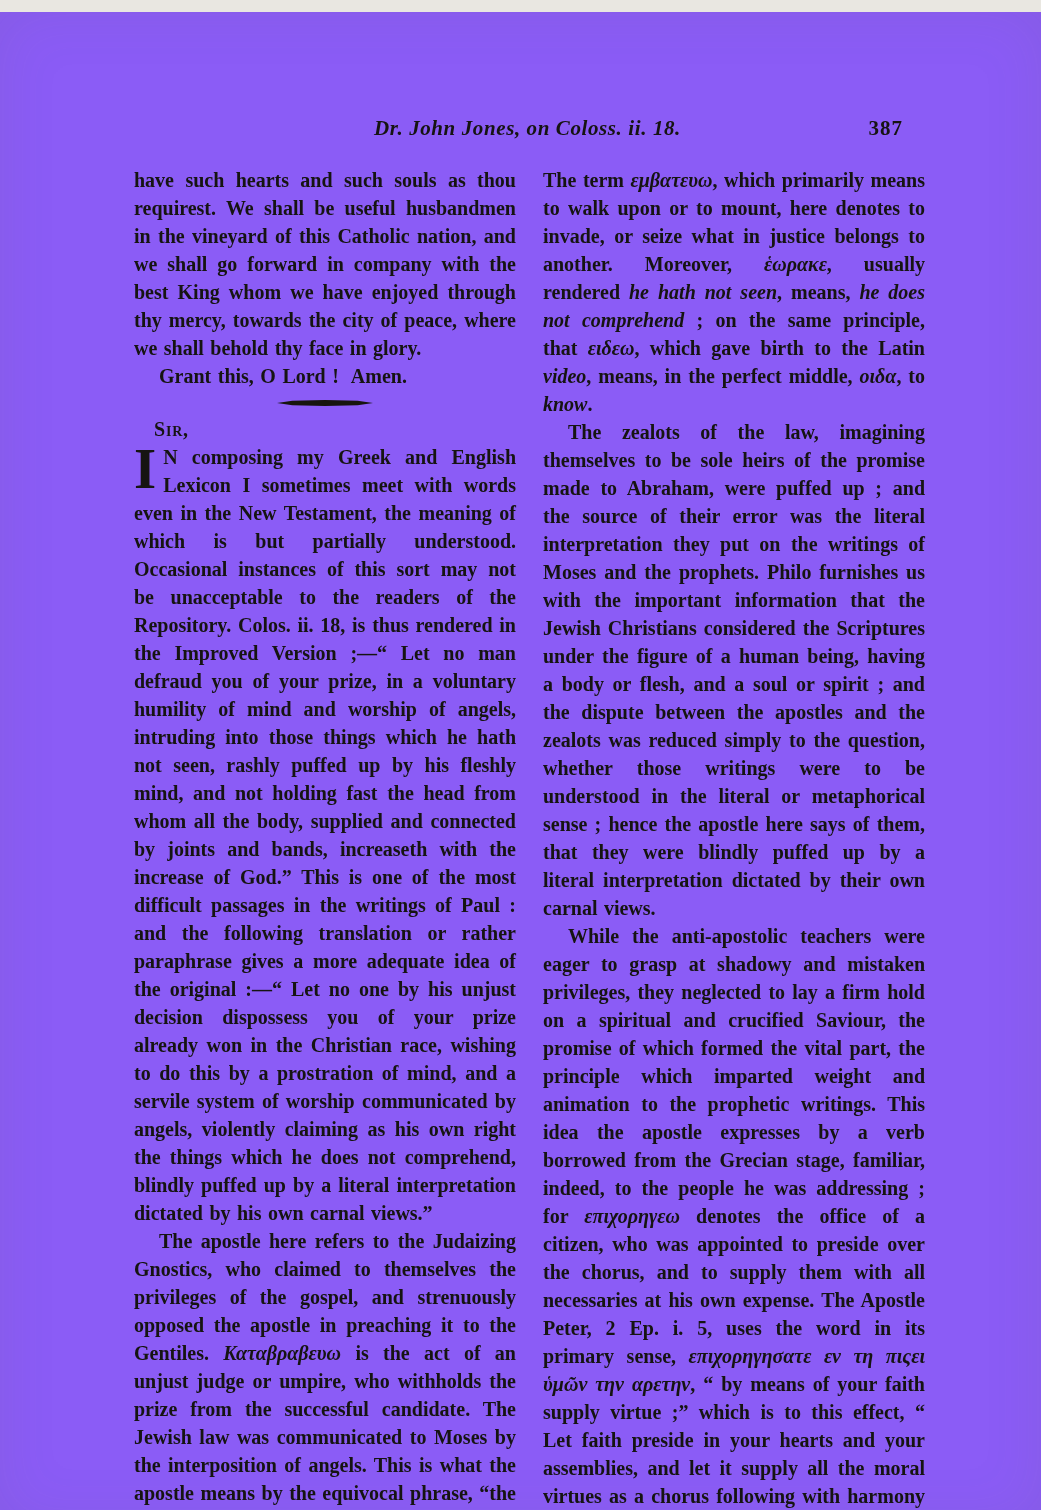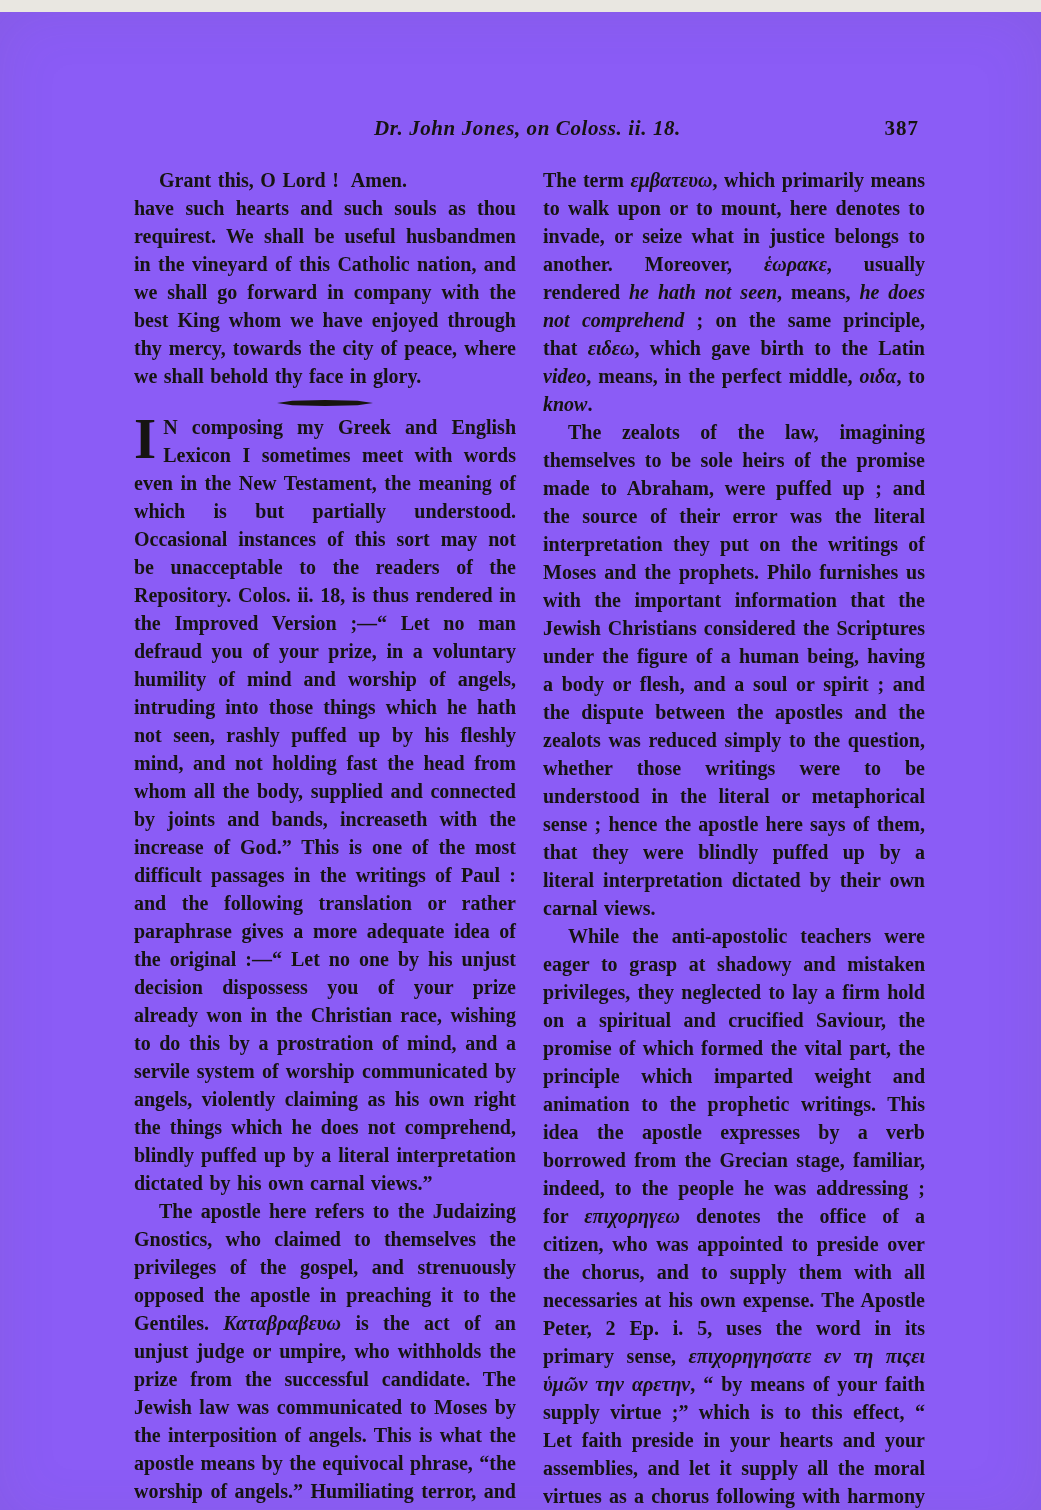--- a/index.html
+++ b/index.html
@@ -34,7 +34,7 @@
   }
   .page-number {
     position: absolute;
-    right: 2px;
+    right: 18px;
     top: 0;
     font-weight: bold;
     font-size: 21px;

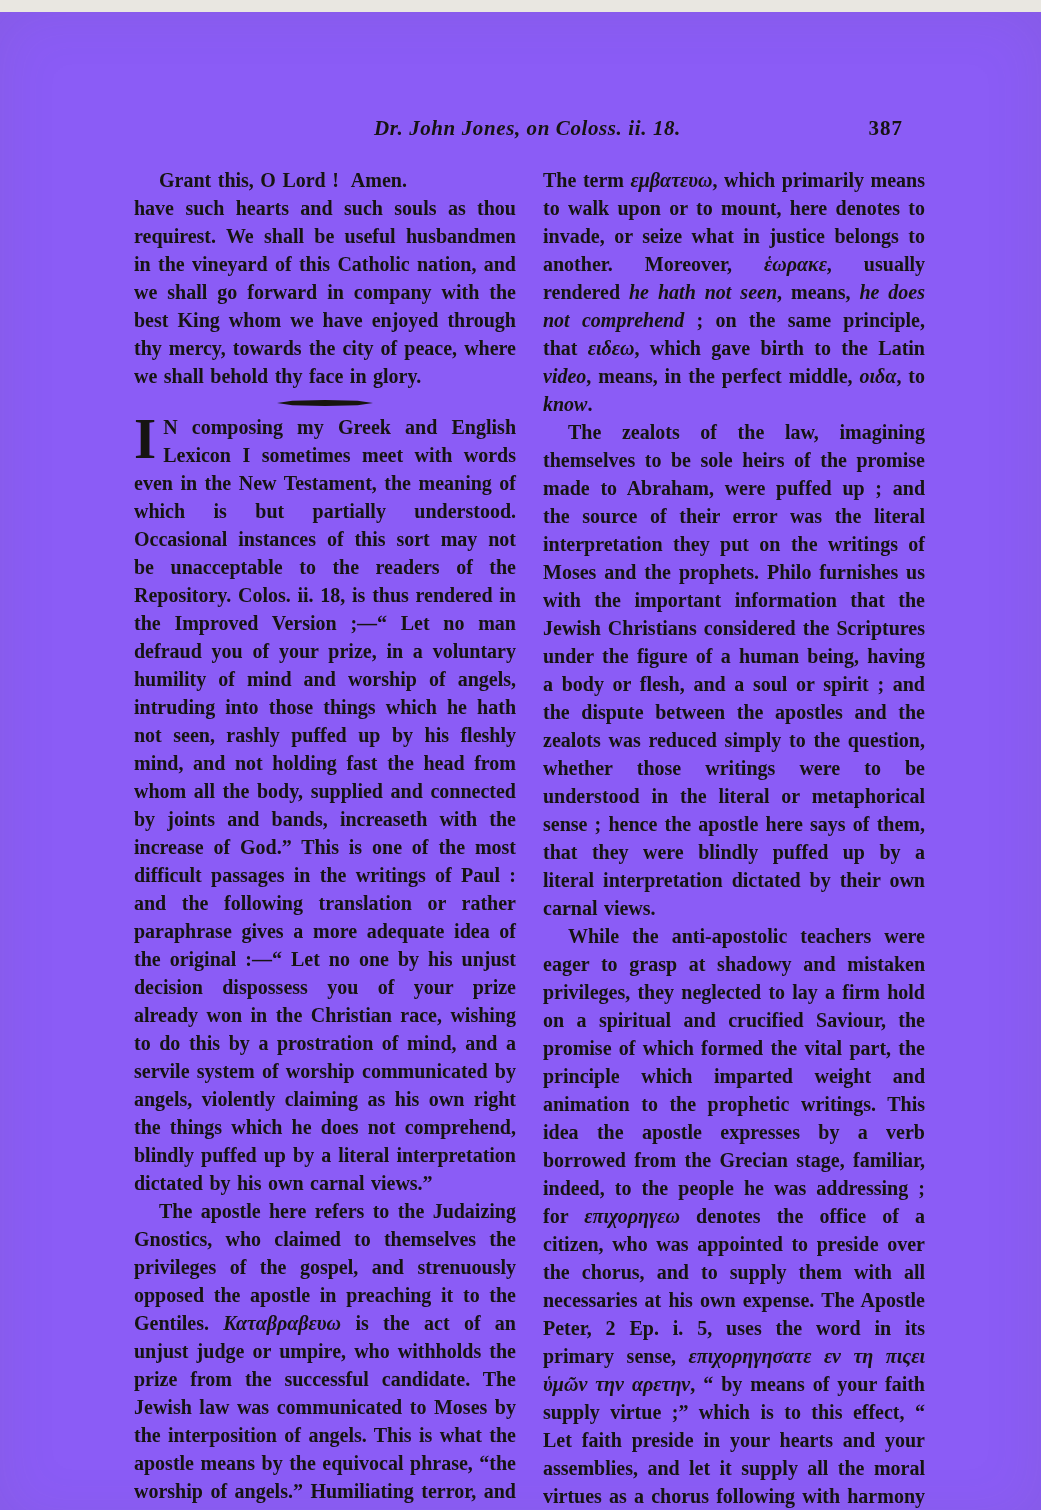--- a/index.html
+++ b/index.html
@@ -96,8 +96,8 @@
   </div>
   <div class="columns">
     <div class="column left">
+        <p class="para"><span>have such hearts and such souls as thou requirest. We shall be useful husbandmen in the vineyard of this Catholic nation, and we shall go forward in company with the best King whom we have enjoyed through thy mercy, towards the city of peace, where we shall behold thy face in glory.</span></p>
         <p class="para indent"><span>Grant this, O Lord&nbsp;!&nbsp; Amen.</span></p>
-        <p class="para"><span>have such hearts and such souls as thou requirest. We shall be useful husbandmen in the vineyard of this Catholic nation, and we shall go forward in company with the best King whom we have enjoyed through thy mercy, towards the city of peace, where we shall behold thy face in glory.</span></p>
         <div class="rule"></div>
         <p class="para"><span class="dropcap">I</span><span>N composing my Greek and English Lexicon I sometimes meet with words even in the New Testament, the meaning of which is but partially understood. Occasional instances of this sort may not be unacceptable to the readers of the Repository. Colos. ii. 18, is thus rendered in the Improved Version&nbsp;;—“ Let no man defraud you of your prize, in a voluntary humility of mind and worship of angels, intruding into those things which he hath not seen, rashly puffed up by his fleshly mind, and not holding fast the head from whom all the body, supplied and connected by joints and bands, increaseth with the increase of God.” This is one of the most difficult passages in the writings of Paul&nbsp;: and the following translation or rather paraphrase gives a more adequate idea of the original&nbsp;:—“ Let no one by his unjust decision dispossess you of your prize already won in the Christian race, wishing to do this by a prostration of mind, and a servile system of worship communicated by angels, violently claiming as his own right the things which he does not comprehend, blindly puffed up by a literal interpretation dictated by his own carnal views.”</span></p>
         <p class="para indent"><span>The apostle here refers to the Judaizing Gnostics, who claimed to themselves the privileges of the gospel, and strenuously opposed the apostle in preaching it to the Gentiles. </span><i class="greek">Καταβραβευω</i><span> is the act of an unjust judge or umpire, who withholds the prize from the successful candidate. The Jewish law was communicated to Moses by the interposition of angels. This is what the apostle means by the equivocal phrase, “the worship of angels.” Humiliating terror, and a prostration of intellect, were characteristic of the Jewish worship&nbsp;; whereas the simple and rational worship of the Father, which Christ inculcates in the gospel, breathes filial confidence and love.</span></p>

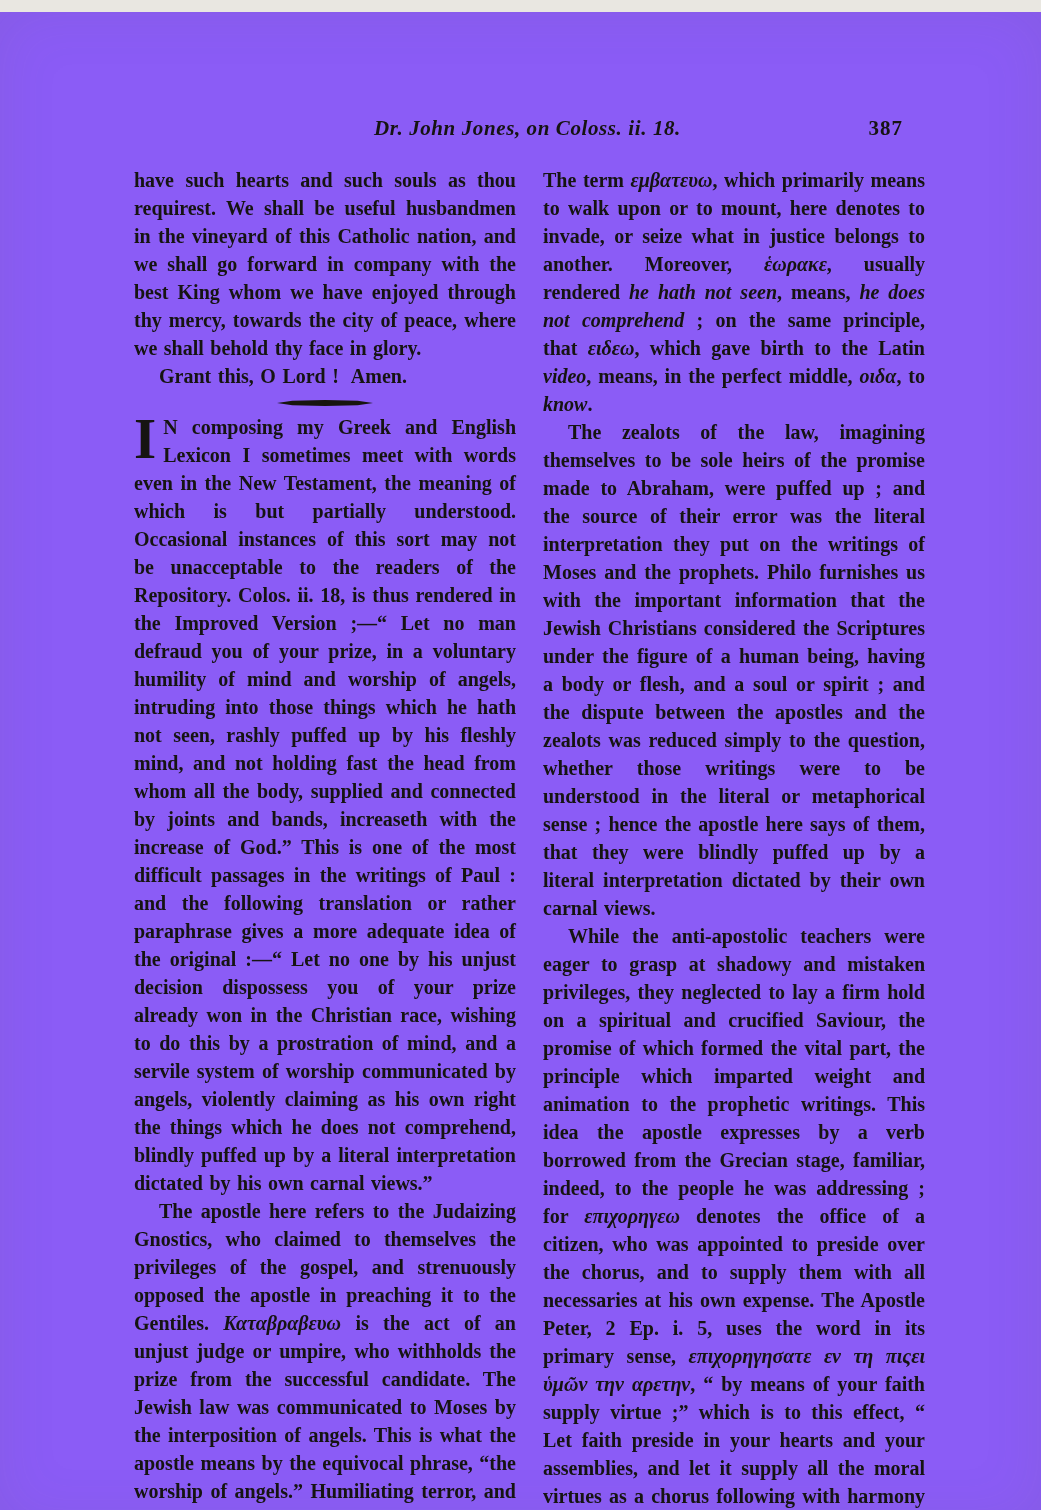--- a/index.html
+++ b/index.html
@@ -99,6 +99,7 @@
         <p class="para"><span>have such hearts and such souls as thou requirest. We shall be useful husbandmen in the vineyard of this Catholic nation, and we shall go forward in company with the best King whom we have enjoyed through thy mercy, towards the city of peace, where we shall behold thy face in glory.</span></p>
         <p class="para indent"><span>Grant this, O Lord&nbsp;!&nbsp; Amen.</span></p>
         <div class="rule"></div>
+        <p class="para salutation"><span class="smallcaps">Sir,</span></p>
         <p class="para"><span class="dropcap">I</span><span>N composing my Greek and English Lexicon I sometimes meet with words even in the New Testament, the meaning of which is but partially understood. Occasional instances of this sort may not be unacceptable to the readers of the Repository. Colos. ii. 18, is thus rendered in the Improved Version&nbsp;;—“ Let no man defraud you of your prize, in a voluntary humility of mind and worship of angels, intruding into those things which he hath not seen, rashly puffed up by his fleshly mind, and not holding fast the head from whom all the body, supplied and connected by joints and bands, increaseth with the increase of God.” This is one of the most difficult passages in the writings of Paul&nbsp;: and the following translation or rather paraphrase gives a more adequate idea of the original&nbsp;:—“ Let no one by his unjust decision dispossess you of your prize already won in the Christian race, wishing to do this by a prostration of mind, and a servile system of worship communicated by angels, violently claiming as his own right the things which he does not comprehend, blindly puffed up by a literal interpretation dictated by his own carnal views.”</span></p>
         <p class="para indent"><span>The apostle here refers to the Judaizing Gnostics, who claimed to themselves the privileges of the gospel, and strenuously opposed the apostle in preaching it to the Gentiles. </span><i class="greek">Καταβραβευω</i><span> is the act of an unjust judge or umpire, who withholds the prize from the successful candidate. The Jewish law was communicated to Moses by the interposition of angels. This is what the apostle means by the equivocal phrase, “the worship of angels.” Humiliating terror, and a prostration of intellect, were characteristic of the Jewish worship&nbsp;; whereas the simple and rational worship of the Father, which Christ inculcates in the gospel, breathes filial confidence and love.</span></p>
       </div>

